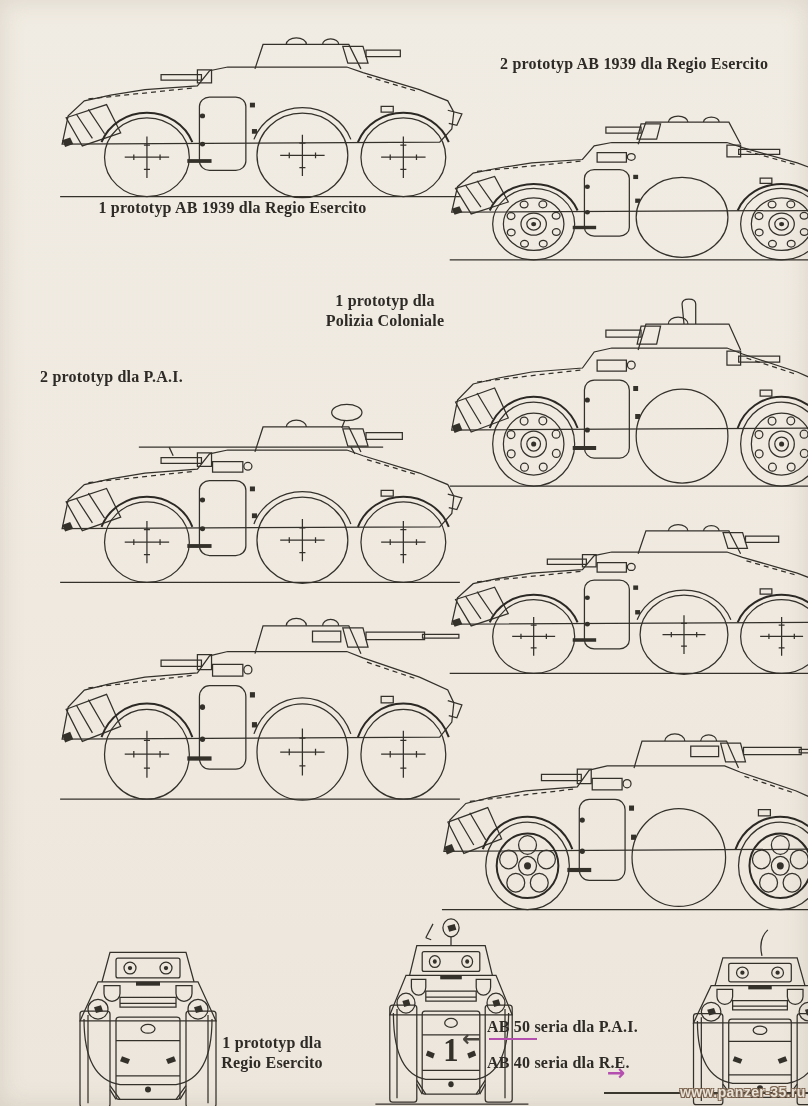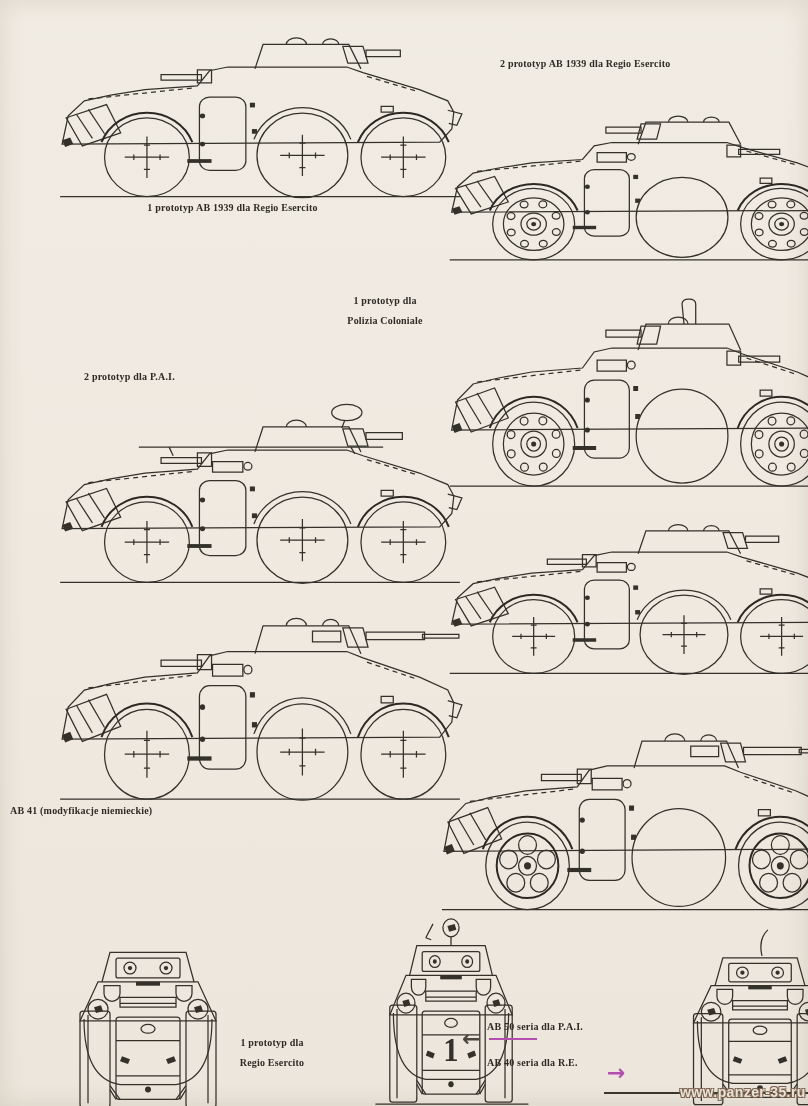--- a/index.html
+++ b/index.html
@@ -15,7 +15,7 @@
   .drawing, .drawing svg { width:100%; height:100%; display:block; }
   .lbl {
     position:absolute; font-weight:bold; color:#2e2b26;
-    font-size:10px; line-height:20px; letter-spacing:.2px; white-space:nowrap;
+    font-size:16px; line-height:20px; letter-spacing:.2px; white-space:nowrap;
   }
   .lbl.center { text-align:center; white-space:normal; }
   svg .ln { stroke:#34312b; fill:none; stroke-width:1.25; vector-effect:non-scaling-stroke; }

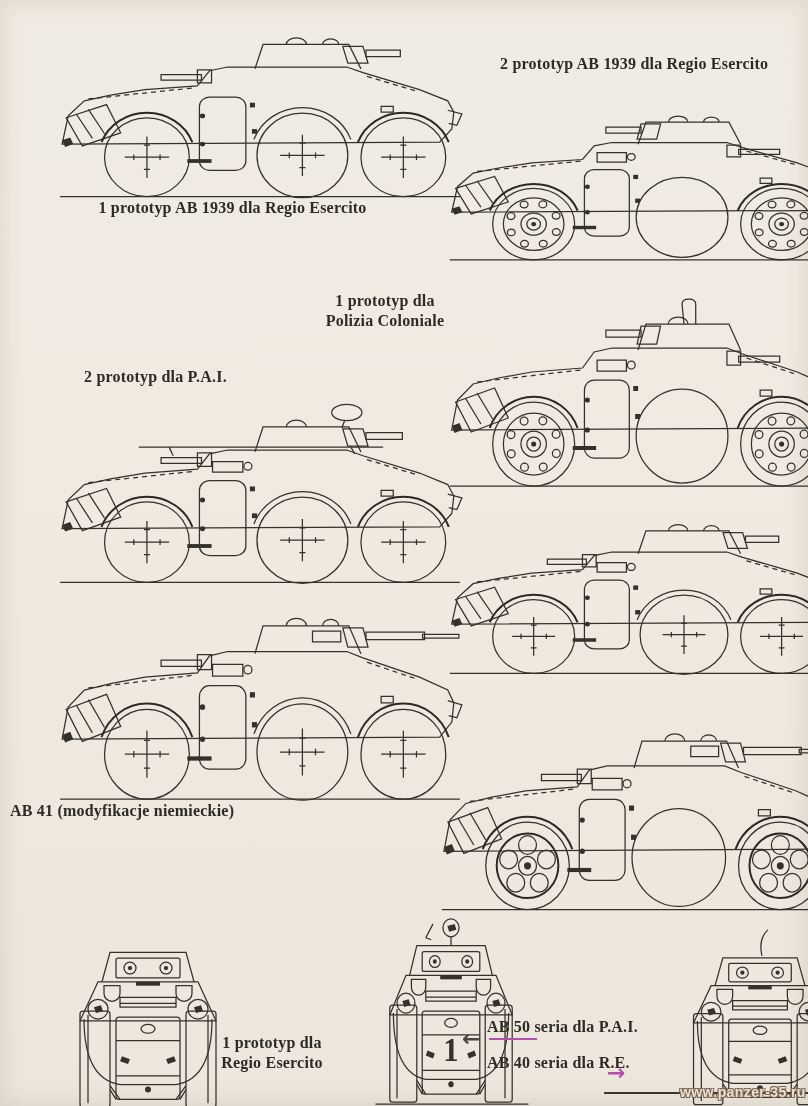--- a/index.html
+++ b/index.html
@@ -509,7 +509,7 @@
     <div>Polizia Coloniale</div>
   </div>
 
-  <div class="lbl" style="left:40px; top:367px;margin-left:44px;">2 prototyp dla P.A.I.</div>
+  <div class="lbl" style="left:40px; top:367px;">2 prototyp dla P.A.I.</div>
 
 
   <div class="lbl" style="left:10px; top:801px;">AB 41 (modyfikacje niemieckie)</div>

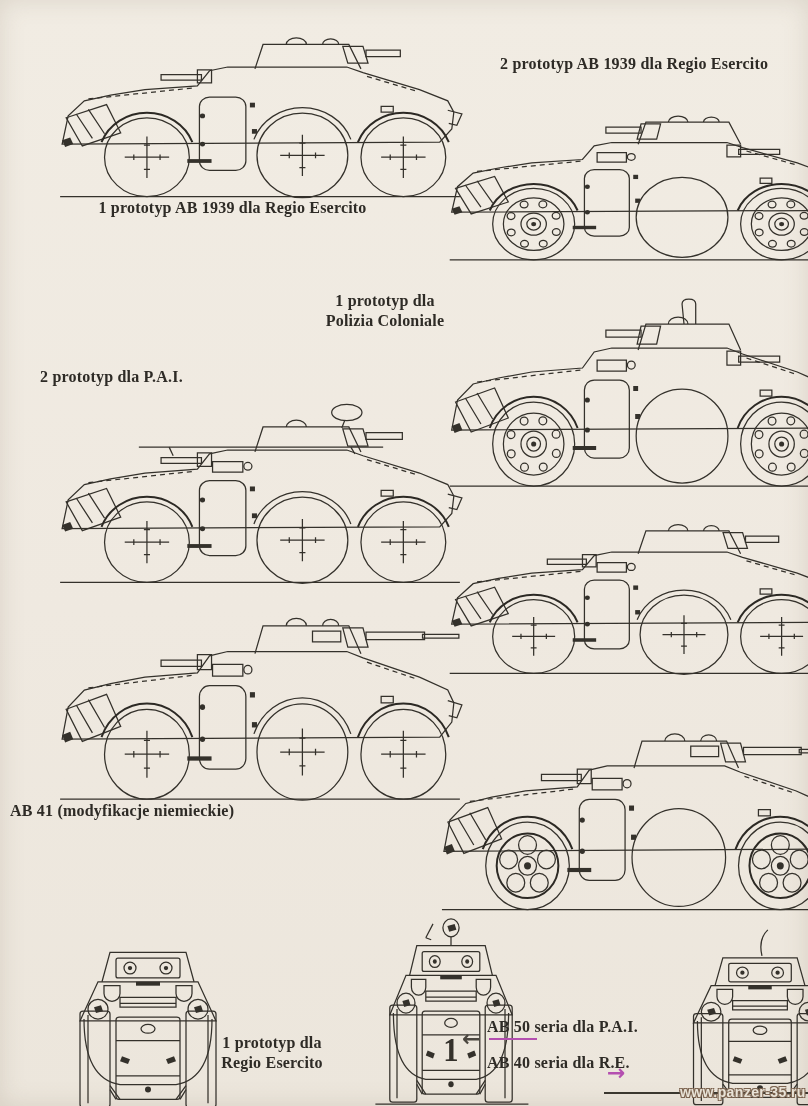--- a/index.html
+++ b/index.html
@@ -512,7 +512,6 @@
   <div class="lbl" style="left:40px; top:367px;">2 prototyp dla P.A.I.</div>
 
 
-  <div class="lbl" style="left:10px; top:801px;">AB 41 (modyfikacje niemieckie)</div>
 
 
   <div class="lbl center" style="left:178px; top:1033px; width:188px;">

